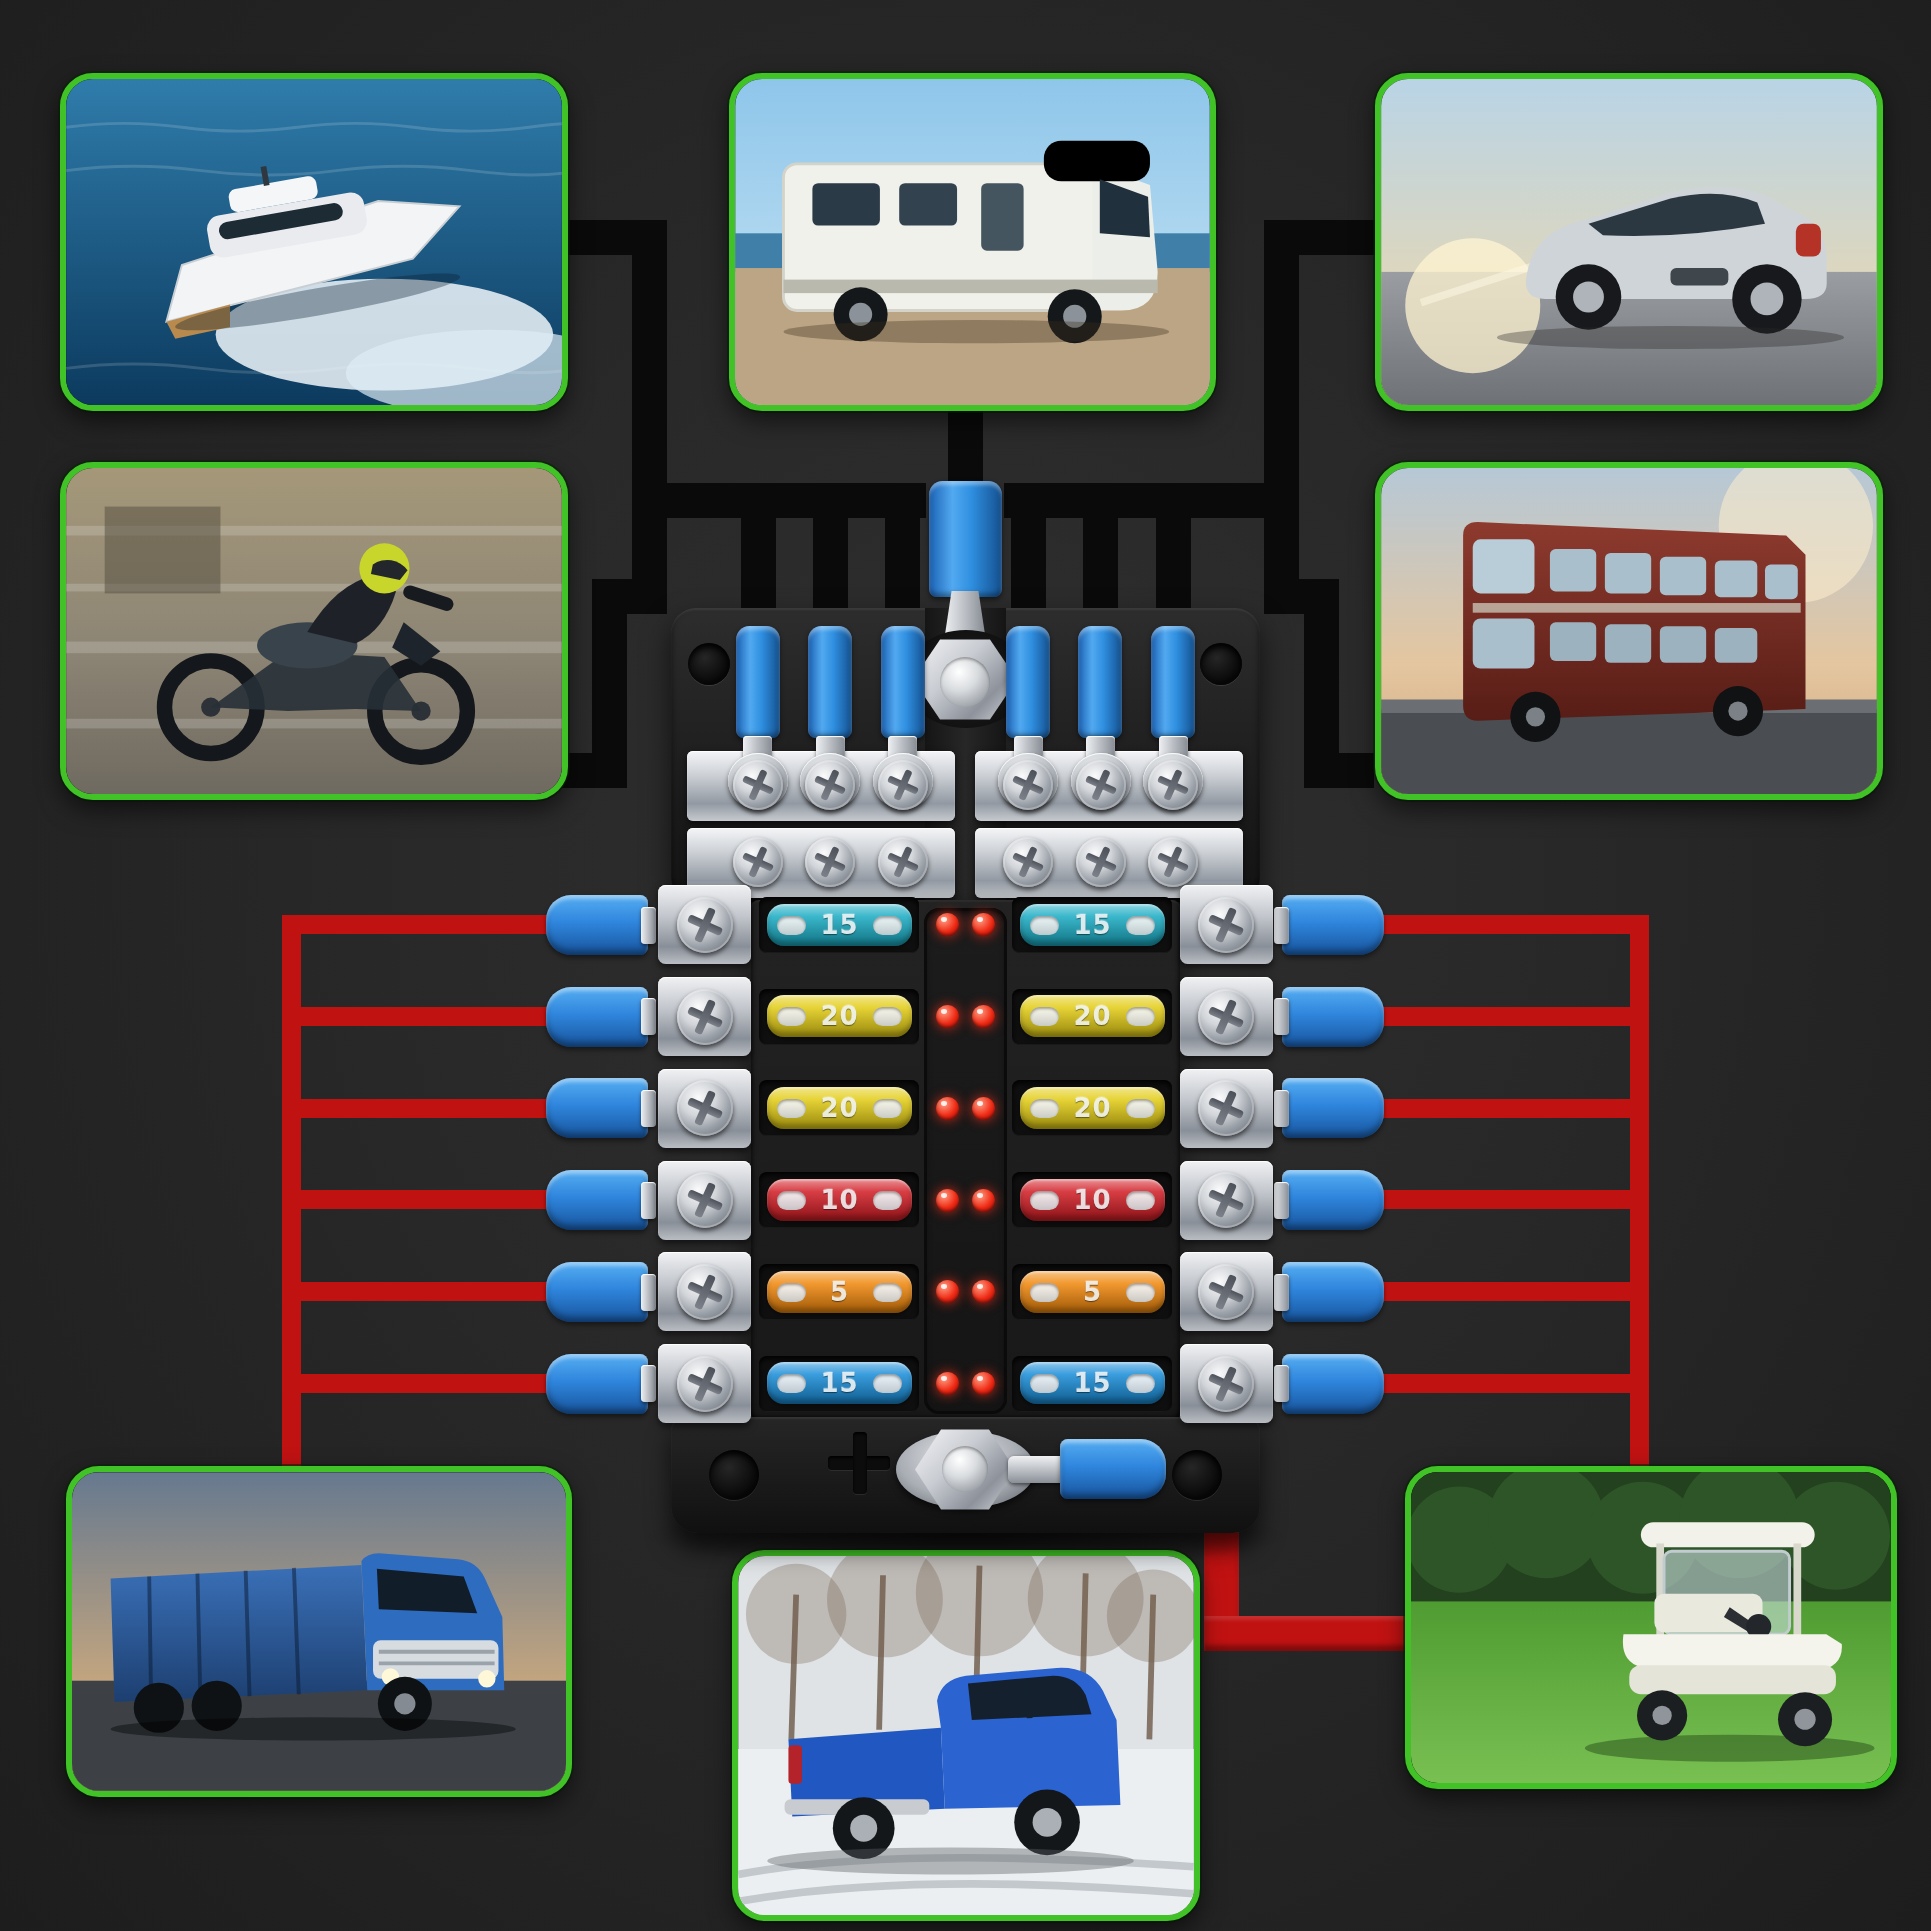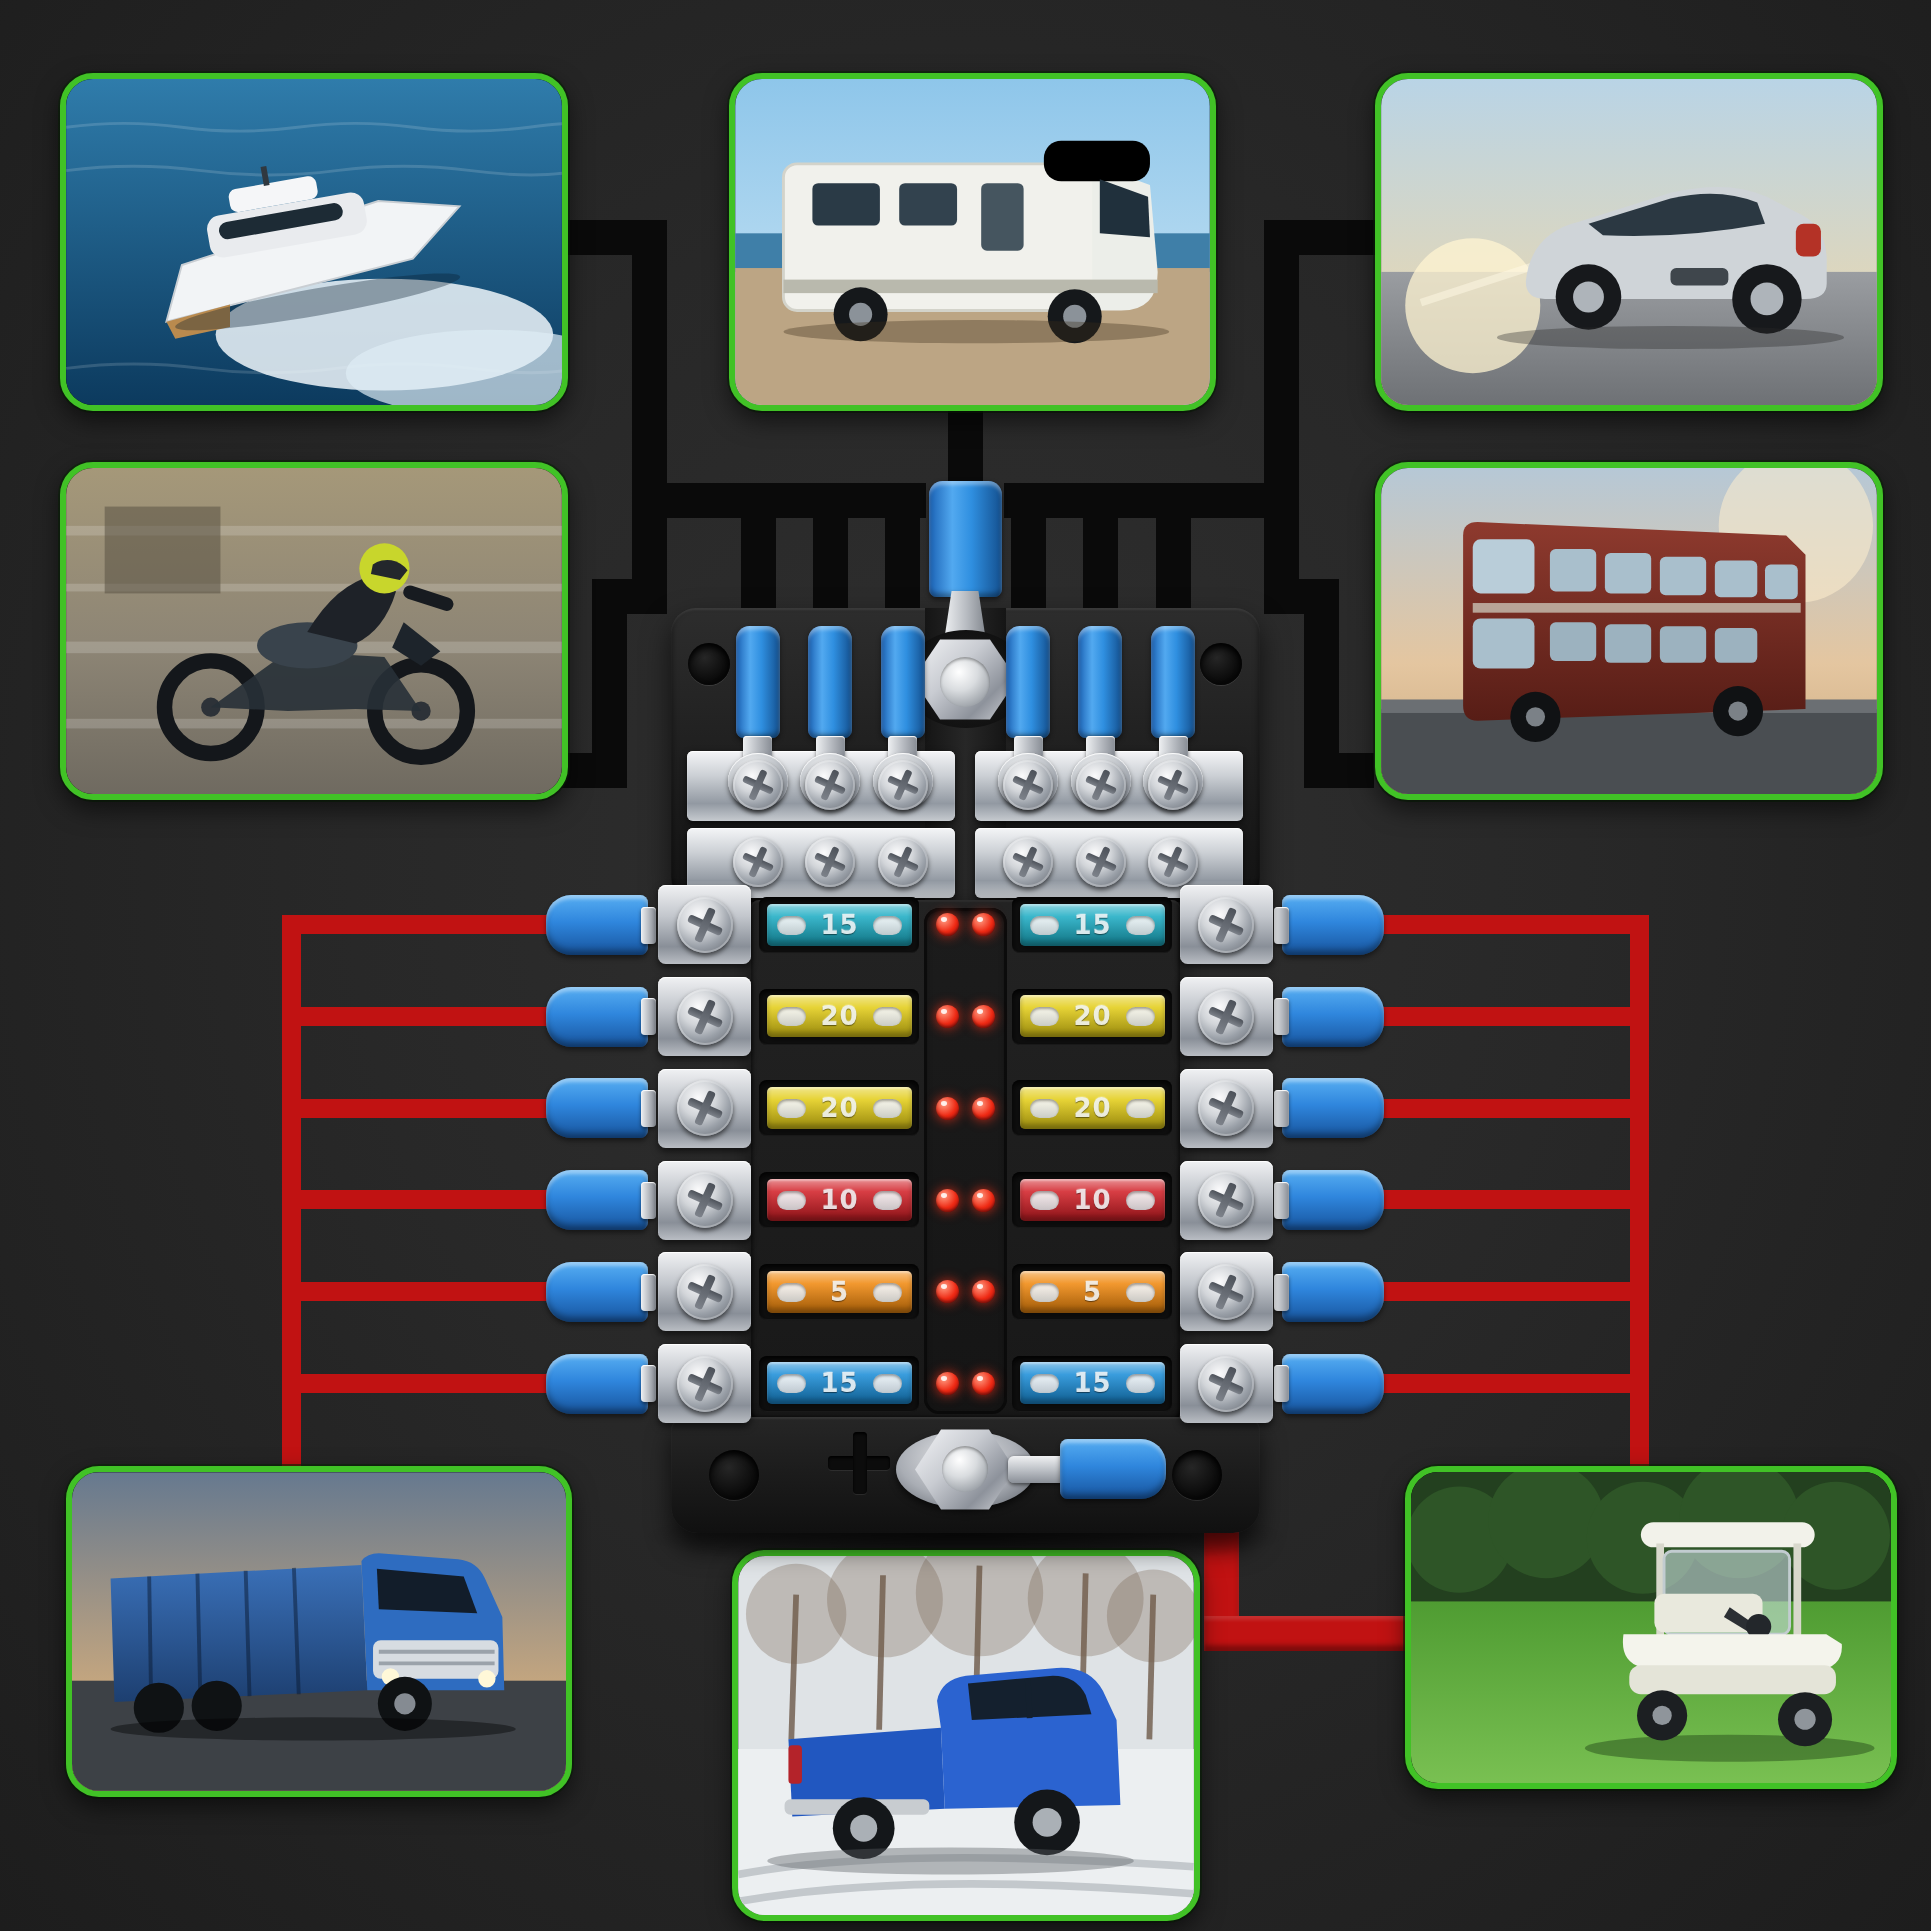--- a/index.html
+++ b/index.html
@@ -95,7 +95,7 @@
     box-shadow:inset 0 2.9px 6.8px #000, inset 0 -1px 1px rgba(255,255,255,.07);
   }
   .fuse{
-    position:absolute;border-radius:5px;display:flex;align-items:center;justify-content:center;
+    position:absolute;border-radius:17px;display:flex;align-items:center;justify-content:center;
     box-shadow:0 1.9px 4.8px rgba(0,0,0,.5), inset 0 1.9px 1.9px rgba(255,255,255,.35), inset 0 -3.9px 5.8px rgba(0,0,0,.3);
   }
   .fuse .bw{

